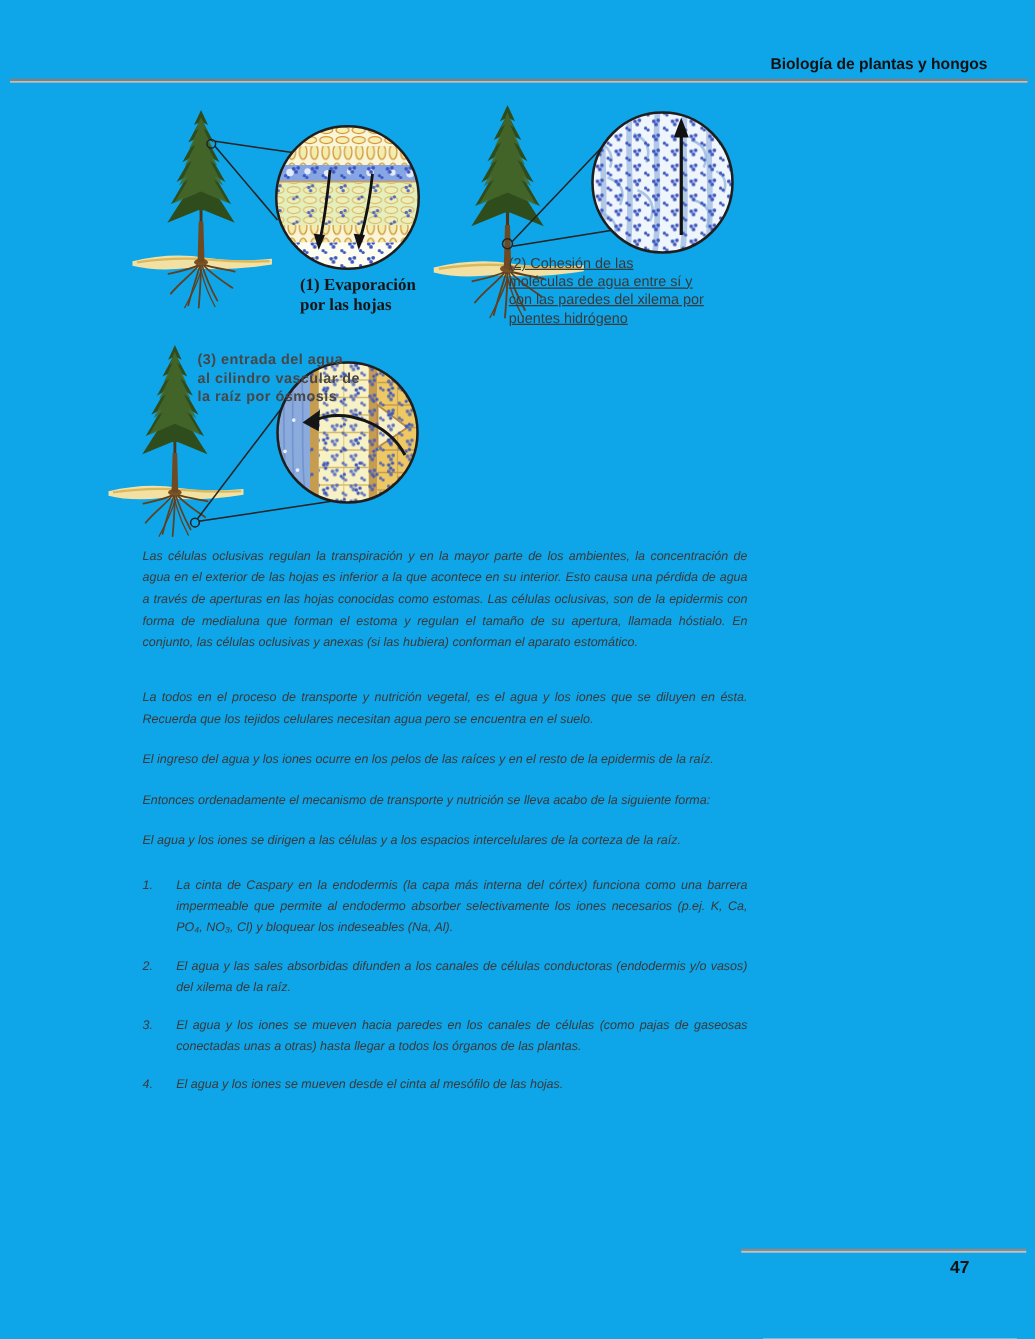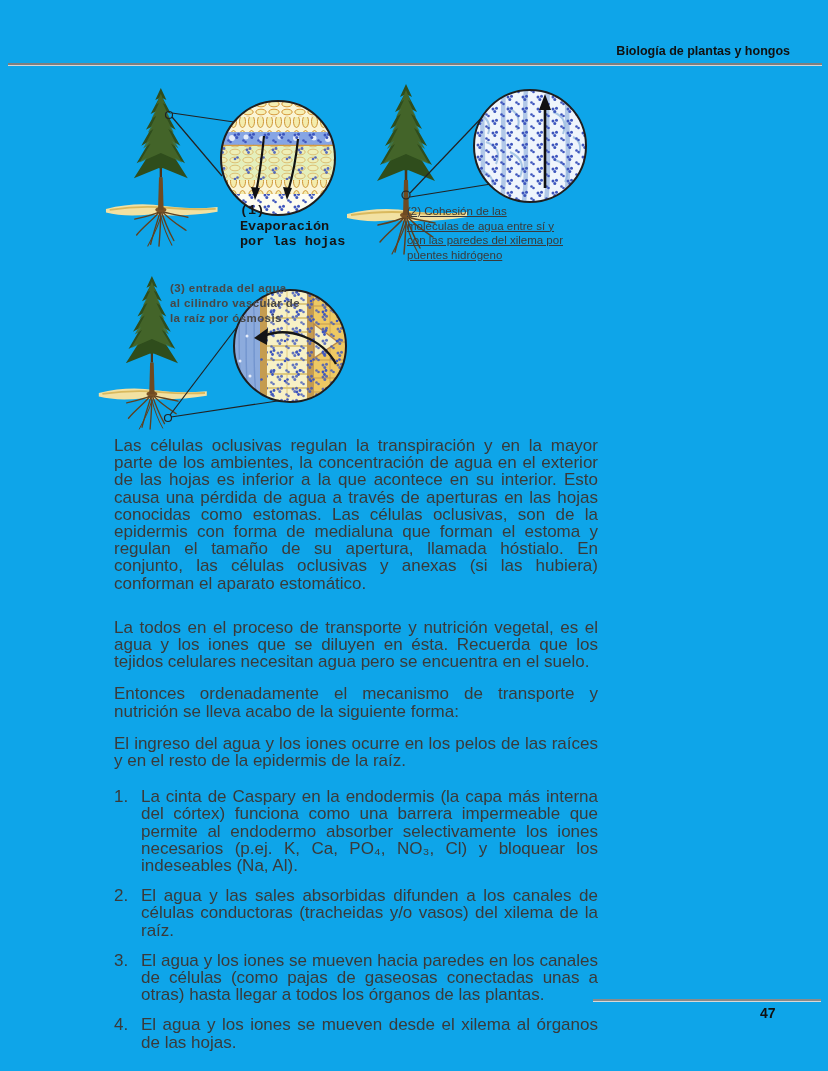--- a/index.html
+++ b/index.html
@@ -22,7 +22,7 @@
   .fig-caption{position:absolute;white-space:pre-line;}
   #fig1{left:112px;top:84px;width:245px;height:178px;}
   #fig1 .fig-caption{
-    left:128px;top:119px;font-family:Liberation Mono, monospace;
+    left:128px;top:136px;font-family:Liberation Serif, serif;
     font-weight:bold;font-size:13.5px;line-height:15.5px;color:#141414;
   }
   #fig2{left:355px;top:82px;width:240px;height:185px;}

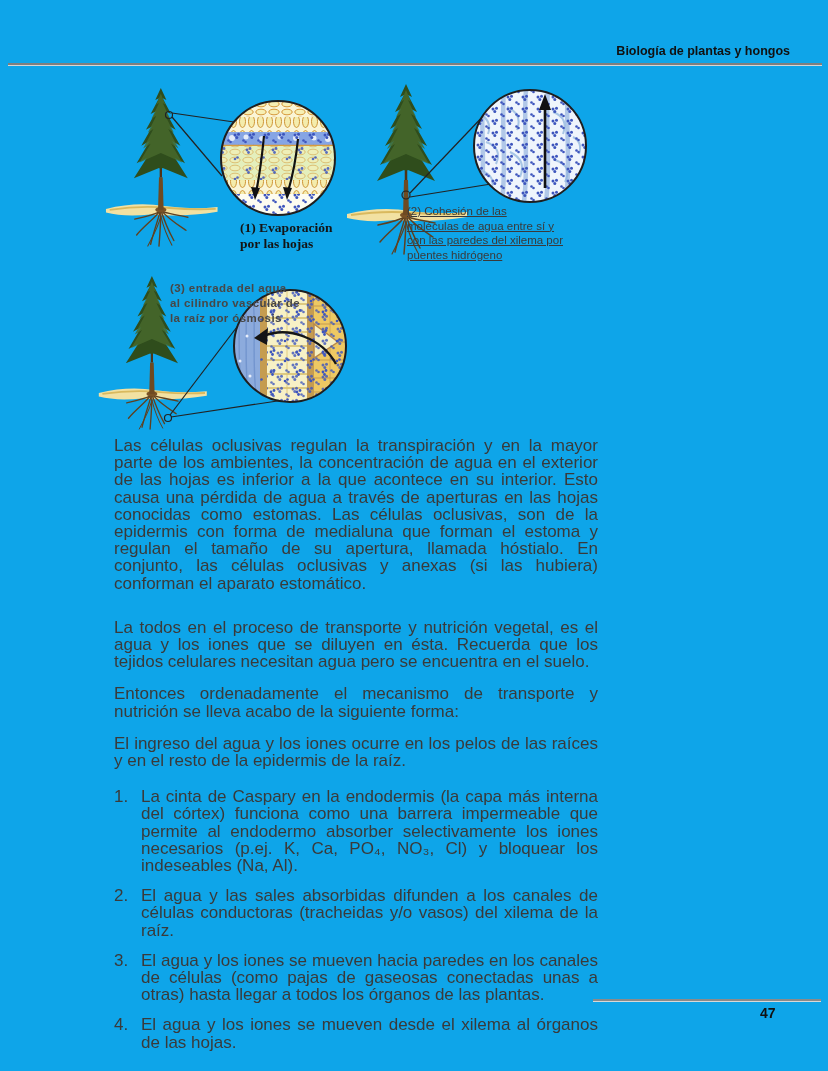--- a/index.html
+++ b/index.html
@@ -29,7 +29,7 @@
   #fig2 .fig-caption{
     left:52px;top:122px;font-size:11.5px;line-height:14.5px;color:#3a3a3a;width:178px;text-decoration:underline;
   }
-  #fig3{left:110px;top:266px;width:260px;height:170px;}
+  #fig3{left:98px;top:266px;width:260px;height:170px;}
   #fig3 .fig-caption{
     left:60px;top:15px;font-size:11.5px;line-height:15px;font-weight:bold;
     letter-spacing:.4px;color:#474747;

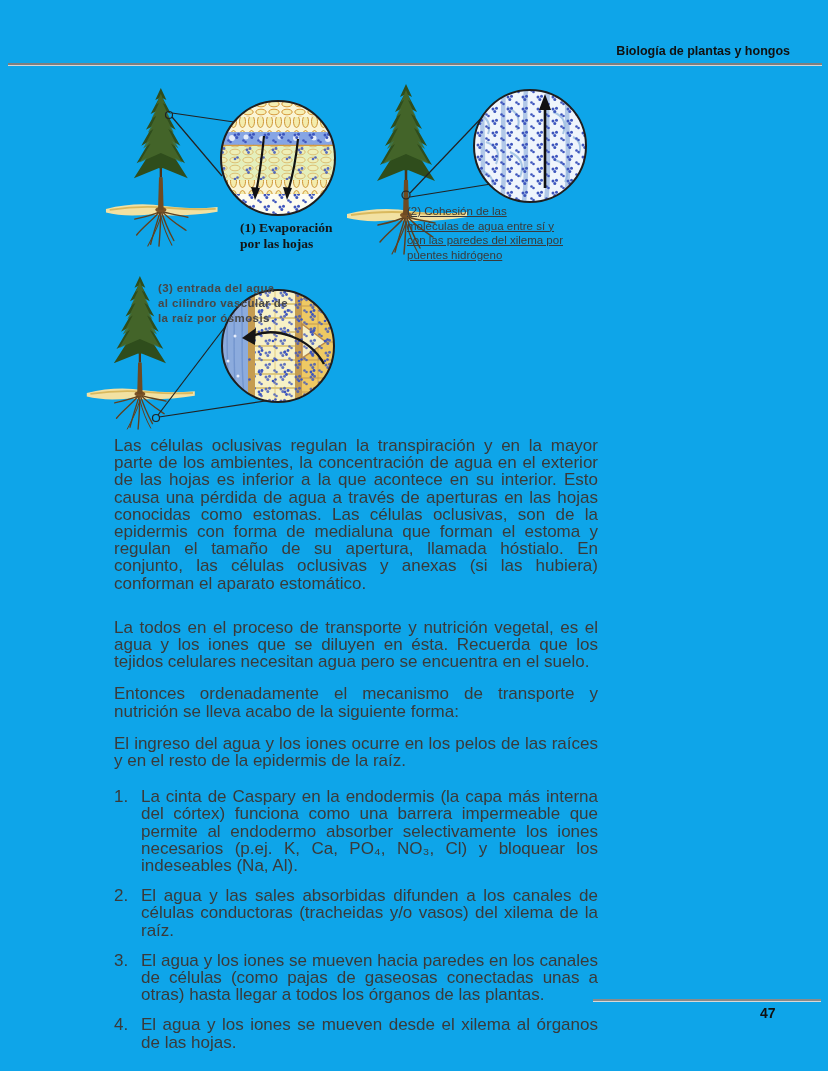--- a/index.html
+++ b/index.html
@@ -37,7 +37,7 @@
   
   .body-text{
     position:absolute;left:114px;top:437px;width:484px;
-    font-size:17px;line-height:17.2px;text-align:justify;
+    font-size:10px;line-height:17.2px;text-align:justify;font-style:italic;
   }
   .body-text p{margin:0 0 15px 0;}
   .body-text p.gap-lg{margin-bottom:27px;}

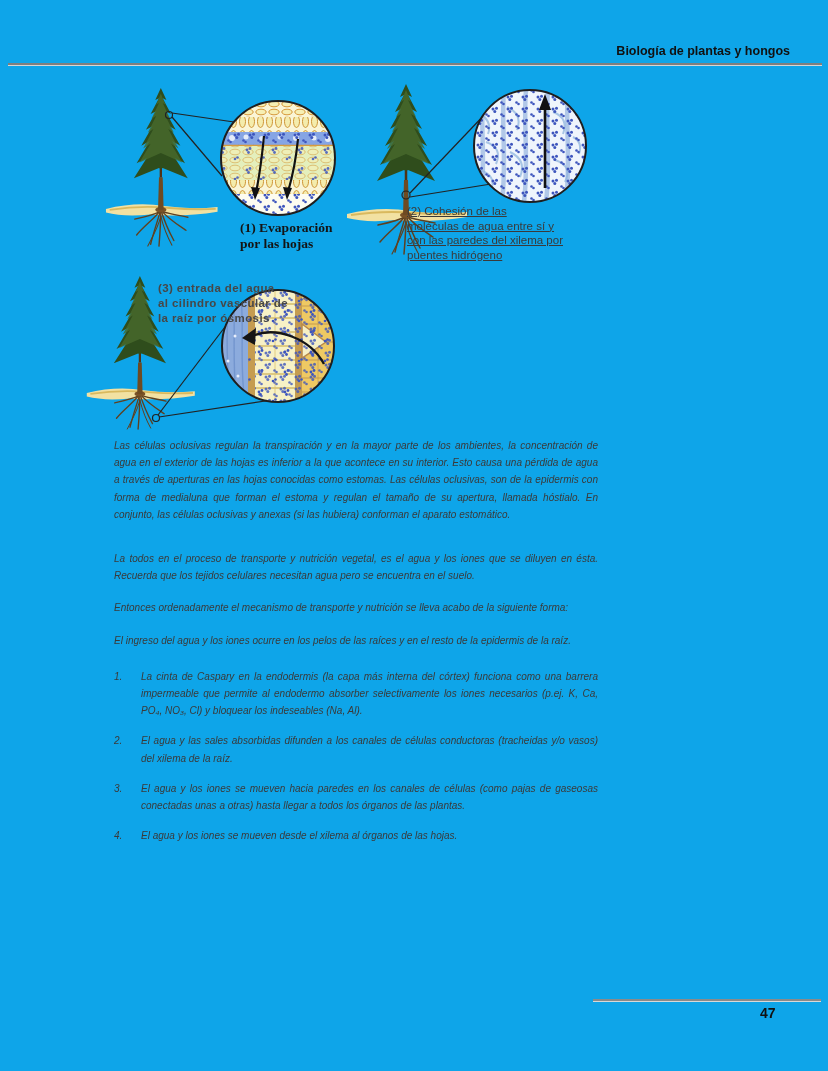--- a/index.html
+++ b/index.html
@@ -282,8 +282,8 @@
   <div class="body-text">
     <p class="gap-lg">Las células oclusivas regulan la transpiración y en la mayor parte de los ambientes, la concentración de agua en el exterior de las hojas es inferior a la que acontece en su interior. Esto causa una pérdida de agua a través de aperturas en las hojas conocidas como estomas. Las células oclusivas, son de la epidermis con forma de medialuna que forman el estoma y regulan el tamaño de su apertura, llamada hóstialo. En conjunto, las células oclusivas y anexas (si las hubiera) conforman el aparato estomático.</p>
     <p>La todos en el proceso de transporte y nutrición vegetal, es el agua y los iones que se diluyen en ésta. Recuerda que los tejidos celulares necesitan agua pero se encuentra en el suelo.</p>
+    <p>El ingreso del agua y los iones ocurre en los pelos de las raíces y en el resto de la epidermis de la raíz.</p>
     <p>Entonces ordenadamente el mecanismo de transporte y nutrición se lleva acabo de la siguiente forma:</p>
-    <p>El ingreso del agua y los iones ocurre en los pelos de las raíces y en el resto de la epidermis de la raíz.</p>
 
     <div class="olist">
       <div class="list-item">

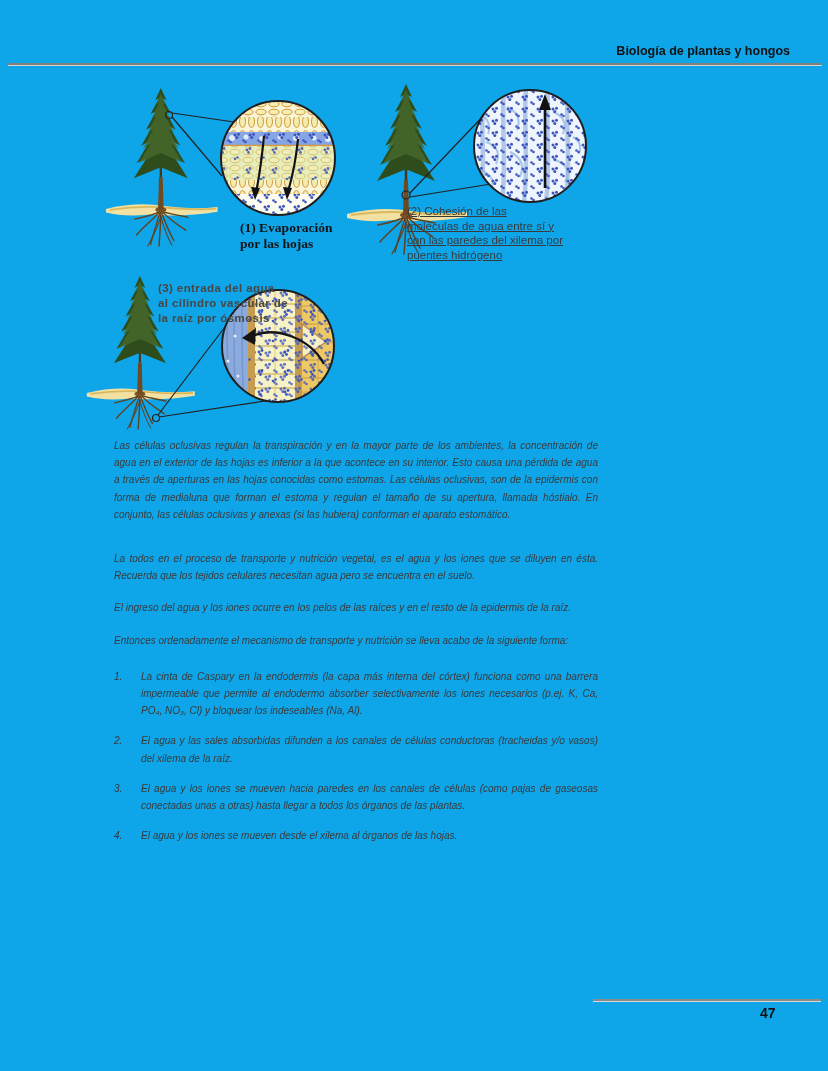--- a/index.html
+++ b/index.html
@@ -284,6 +284,7 @@
     <p>La todos en el proceso de transporte y nutrición vegetal, es el agua y los iones que se diluyen en ésta. Recuerda que los tejidos celulares necesitan agua pero se encuentra en el suelo.</p>
     <p>El ingreso del agua y los iones ocurre en los pelos de las raíces y en el resto de la epidermis de la raíz.</p>
     <p>Entonces ordenadamente el mecanismo de transporte y nutrición se lleva acabo de la siguiente forma:</p>
+    <p>El agua y los iones se dirigen a las células y a los espacios intercelulares de la corteza de la raíz.</p>
 
     <div class="olist">
       <div class="list-item">

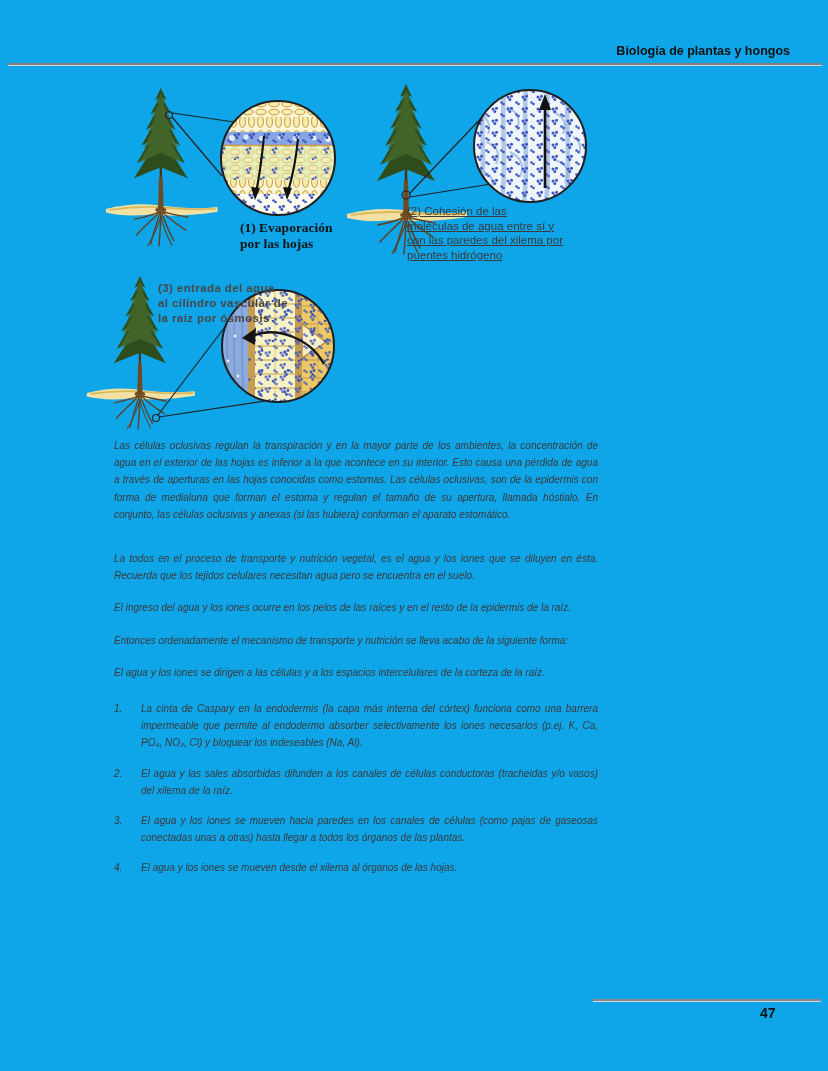--- a/index.html
+++ b/index.html
@@ -293,7 +293,7 @@
       </div>
       <div class="list-item">
         <span class="num">2.</span>
-        <span class="txt">El agua y las sales absorbidas difunden a los canales de células conductoras (tracheidas y/o vasos) del xilema de la raíz.</span>
+        <span class="txt">El agua y las sales absorbidas difunden a los canales de células conductoras (endodermis y/o vasos) del xilema de la raíz.</span>
       </div>
       <div class="list-item">
         <span class="num">3.</span>

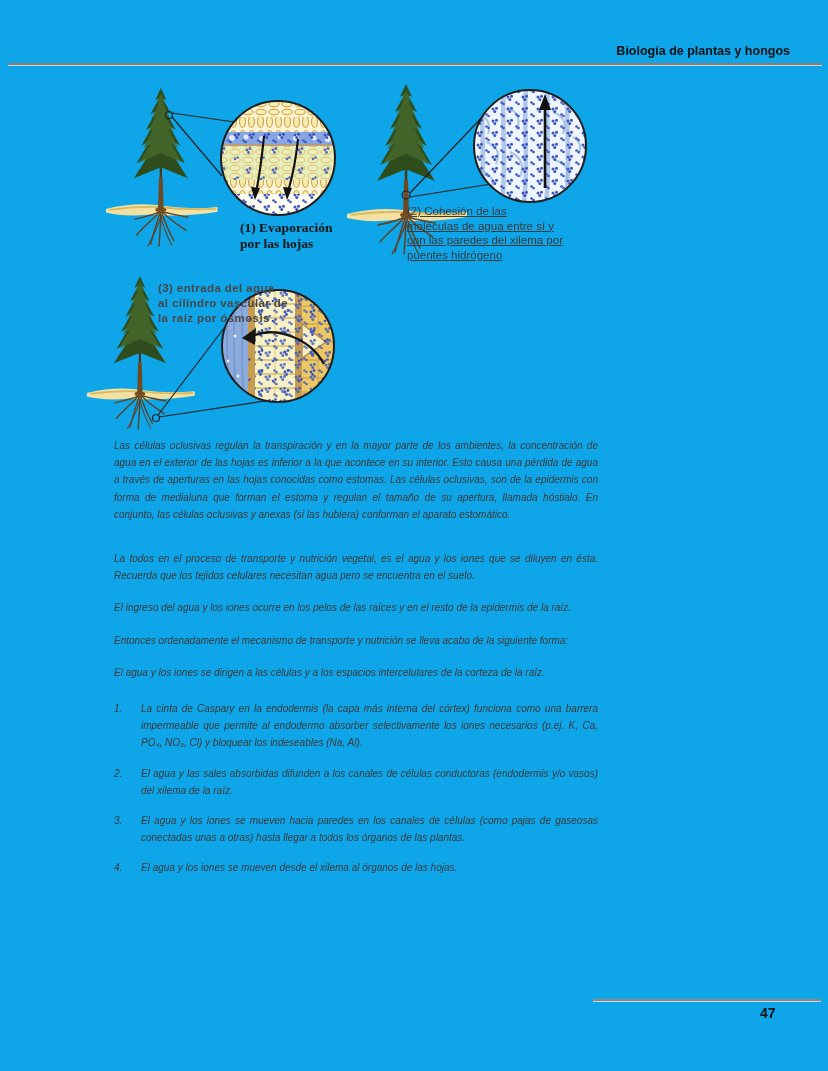--- a/index.html
+++ b/index.html
@@ -301,7 +301,7 @@
       </div>
       <div class="list-item">
         <span class="num">4.</span>
-        <span class="txt">El agua y los iones se mueven desde el xilema al órganos de las hojas.</span>
+        <span class="txt">El agua y los iones se mueven desde el cinta al mesófilo de las hojas.</span>
       </div>
     </div>
   </div>

